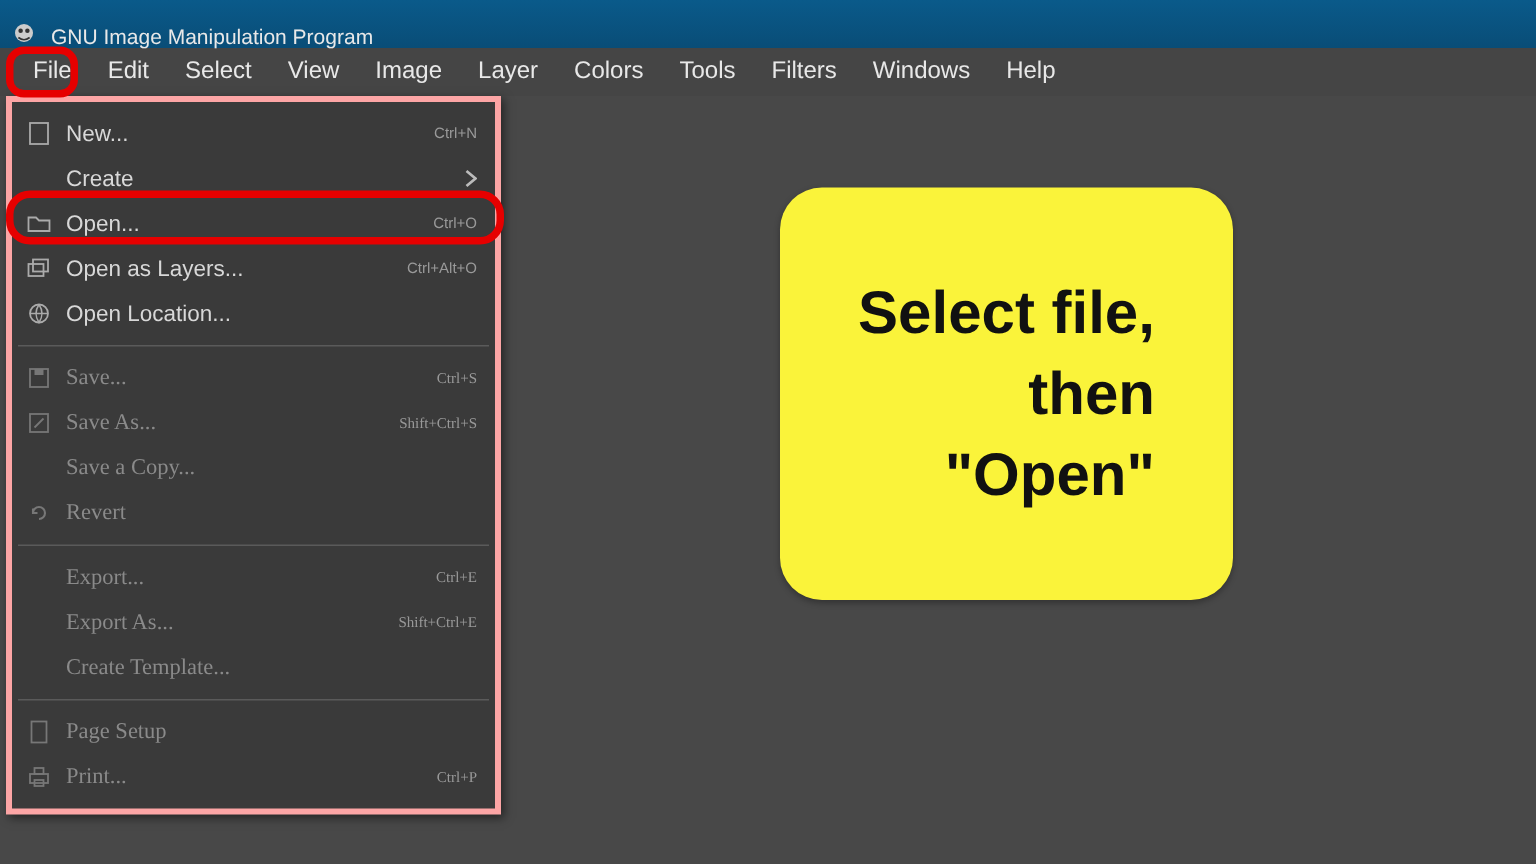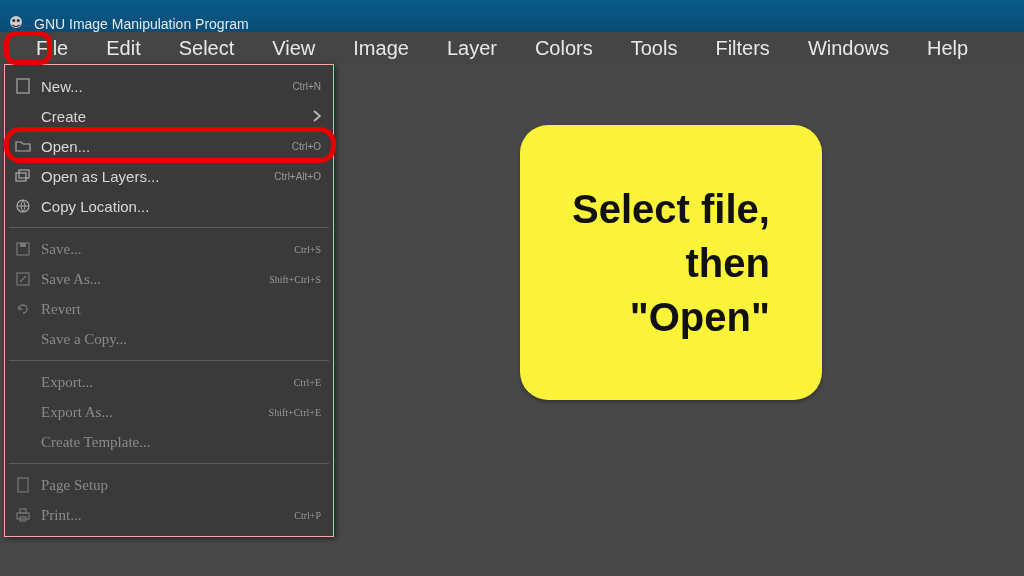--- a/index.html
+++ b/index.html
@@ -34,11 +34,10 @@
   }
   .menubar-item {
     color: #e8e8e8;
-    font-size: 20px;
+    font-size: 16px;
     padding: 4px 12px;
     cursor: pointer;
     position: relative;
-    margin-left: 14px;
   }
   .dropdown {
     position: absolute;

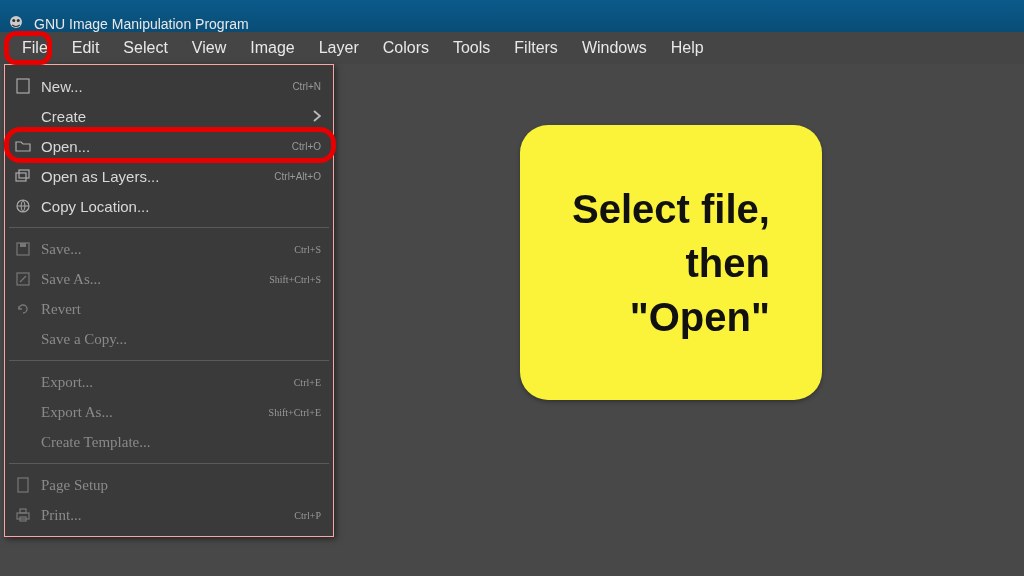--- a/index.html
+++ b/index.html
@@ -45,7 +45,7 @@
     left: 4px;
     width: 330px;
     background: #3a3a3a;
-    border: 1px solid #fca5a5;
+    border: 4px solid #fca5a5;
     box-shadow: 2px 2px 6px rgba(0,0,0,0.5);
     padding: 6px 0;
   }

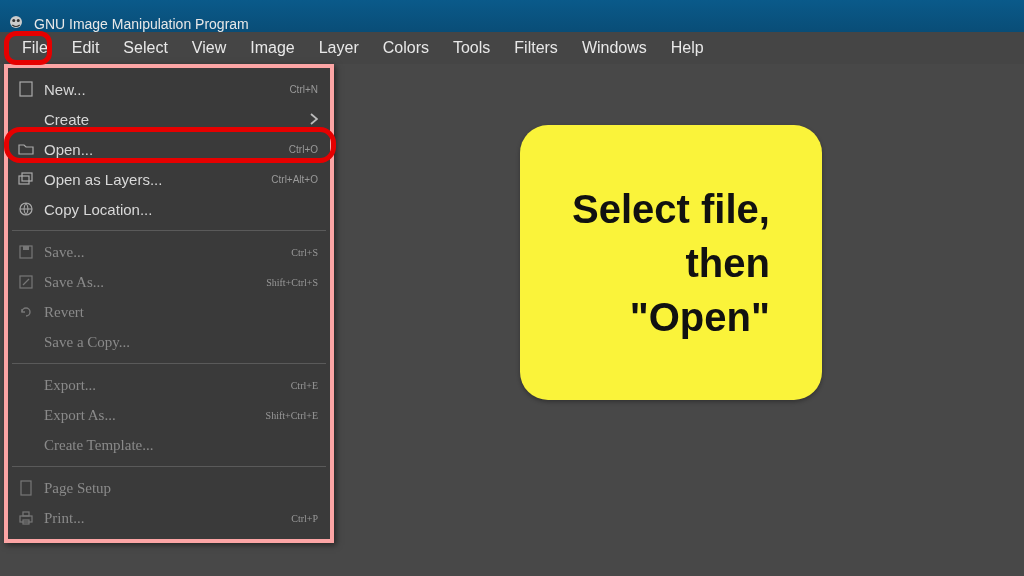--- a/index.html
+++ b/index.html
@@ -202,7 +202,7 @@
           <path d="M2 8 H14 M8 2 Q12 8 8 14 Q4 8 8 2" fill="none" stroke="#aaa" stroke-width="1"></path>
         </svg>
     </span>
-    <span class="dd-label">Copy Location...</span>
+    <span class="dd-label">Open Location...</span>
   </div>
 
 

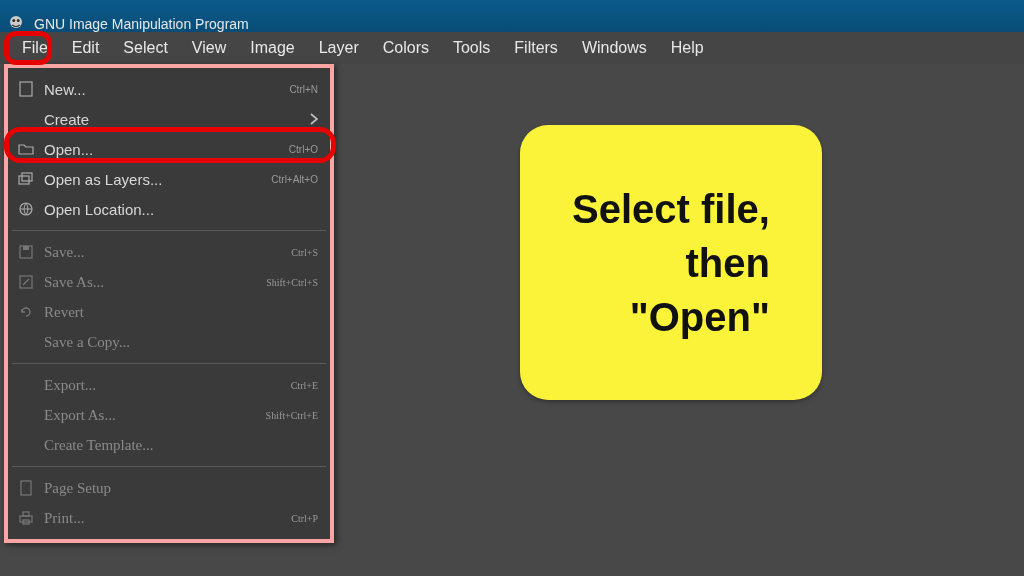--- a/index.html
+++ b/index.html
@@ -231,6 +231,11 @@
   </div>
 
   <div class="dropdown-item disabled">
+    <span class="dd-icon"></span>
+    <span class="dd-label">Save a Copy...</span>
+  </div>
+
+  <div class="dropdown-item disabled">
     <span class="dd-icon">
       <svg width="14" height="14" viewBox="0 0 14 14">
           <path d="M3 7 A4 4 0 1 1 7 11" fill="none" stroke="#777" stroke-width="1.4"></path>
@@ -238,11 +243,6 @@
         </svg>
     </span>
     <span class="dd-label">Revert</span>
-  </div>
-
-  <div class="dropdown-item disabled">
-    <span class="dd-icon"></span>
-    <span class="dd-label">Save a Copy...</span>
   </div>
 
   <div class="dropdown-sep"></div>

